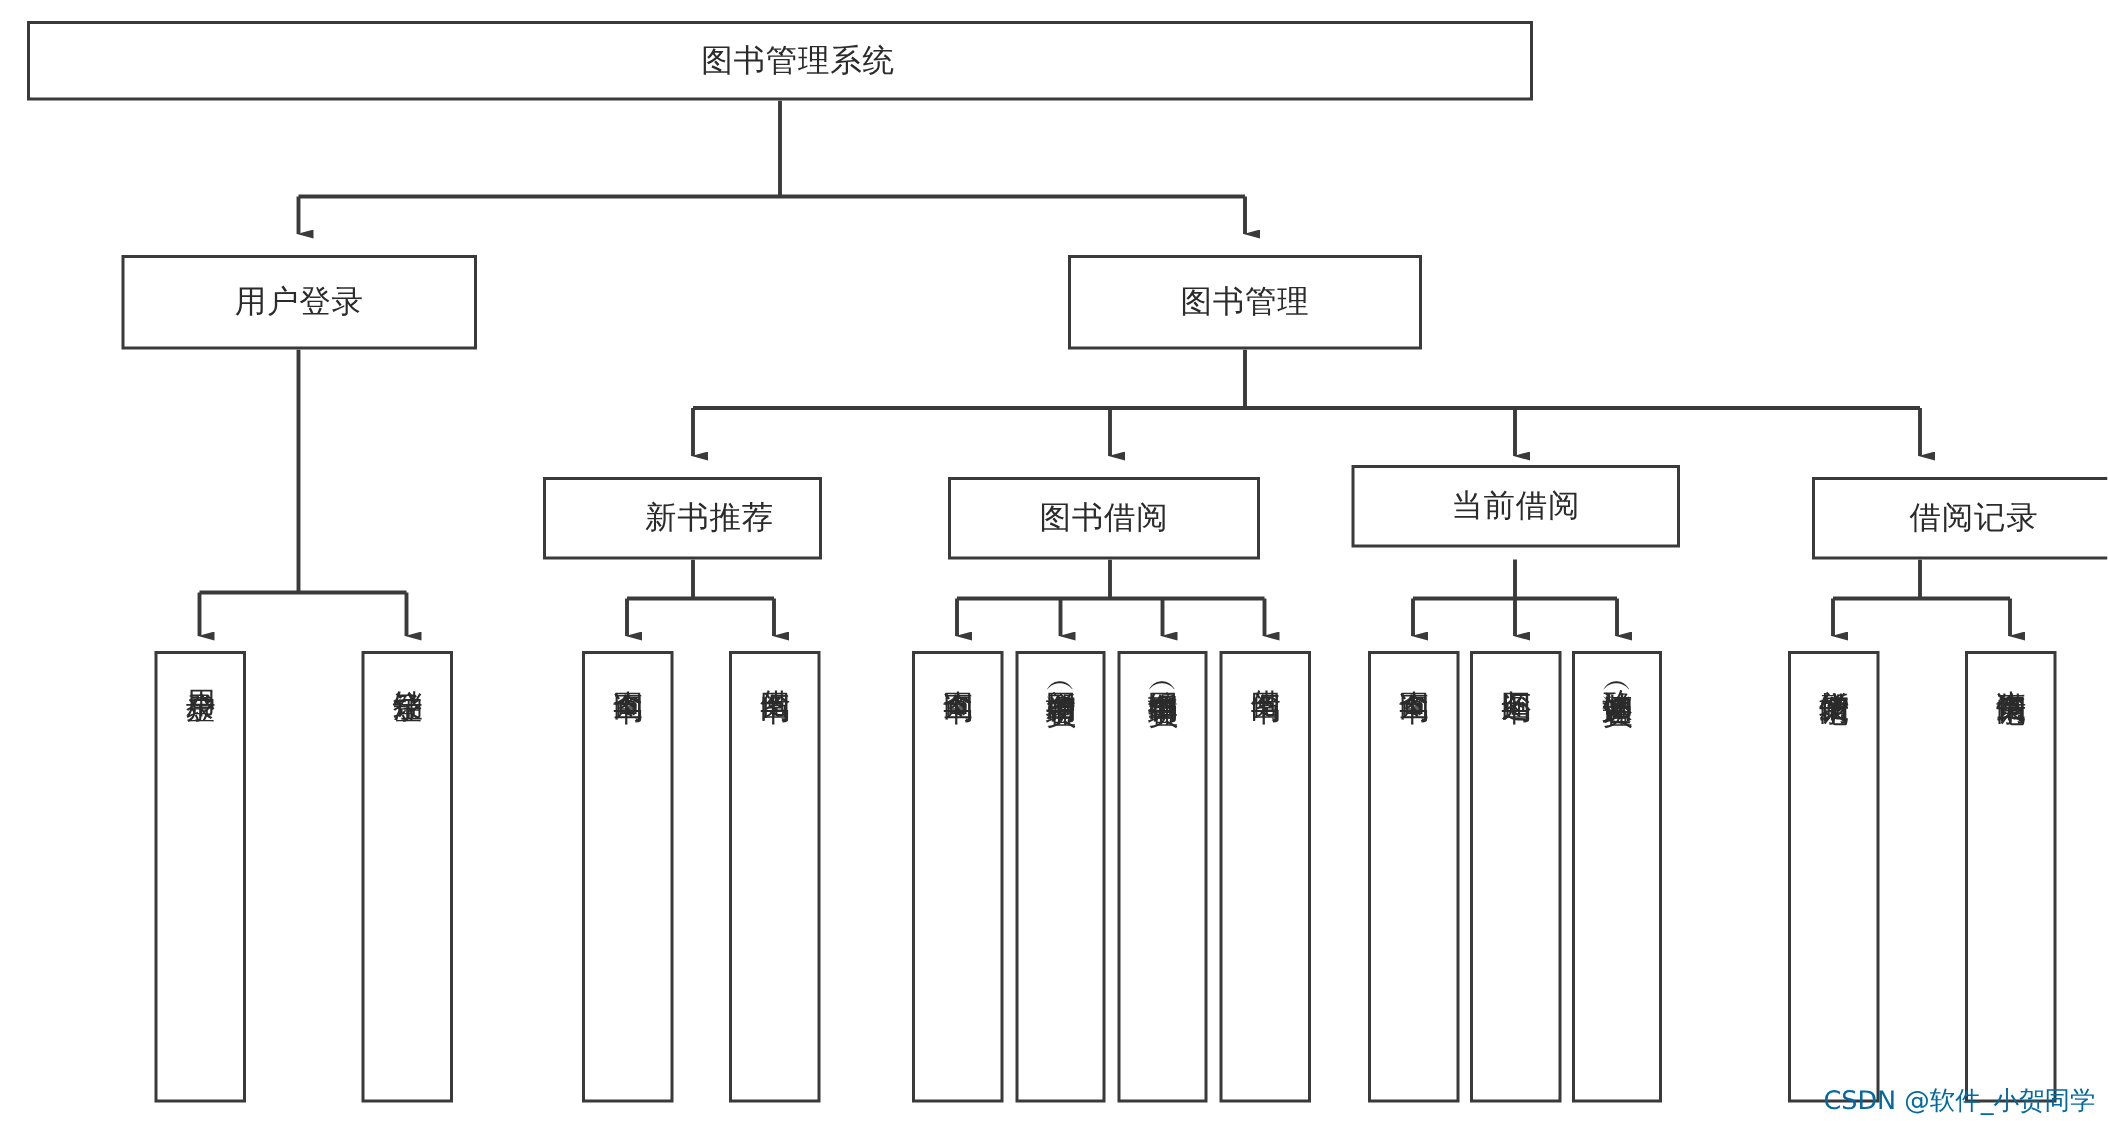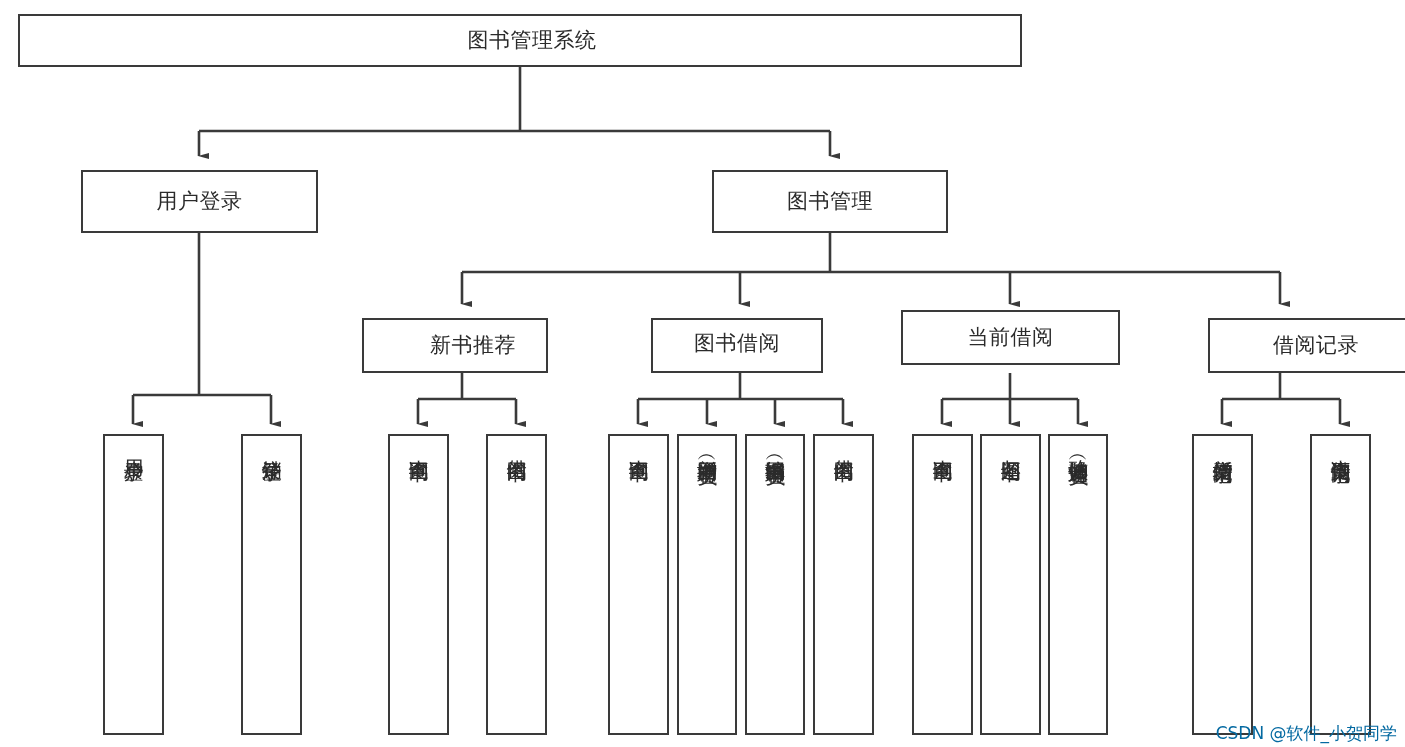--- a/index.html
+++ b/index.html
@@ -145,7 +145,7 @@
   <div class="node h" style="left:362px; top:318px; width:186px; height:55px;padding-left:36px;">
     <span class="lbl">新书推荐</span>
   </div>
-  <div class="node h" style="left:651px; top:318px; width:172px; height:55px;font-family:Liberation Mono, monospace;">
+  <div class="node h" style="left:632px; top:318px; width:208px; height:55px;">
     <span class="lbl">图书借阅</span>
   </div>
   <div class="node h" style="left:901px; top:310px; width:219px; height:55px;">

